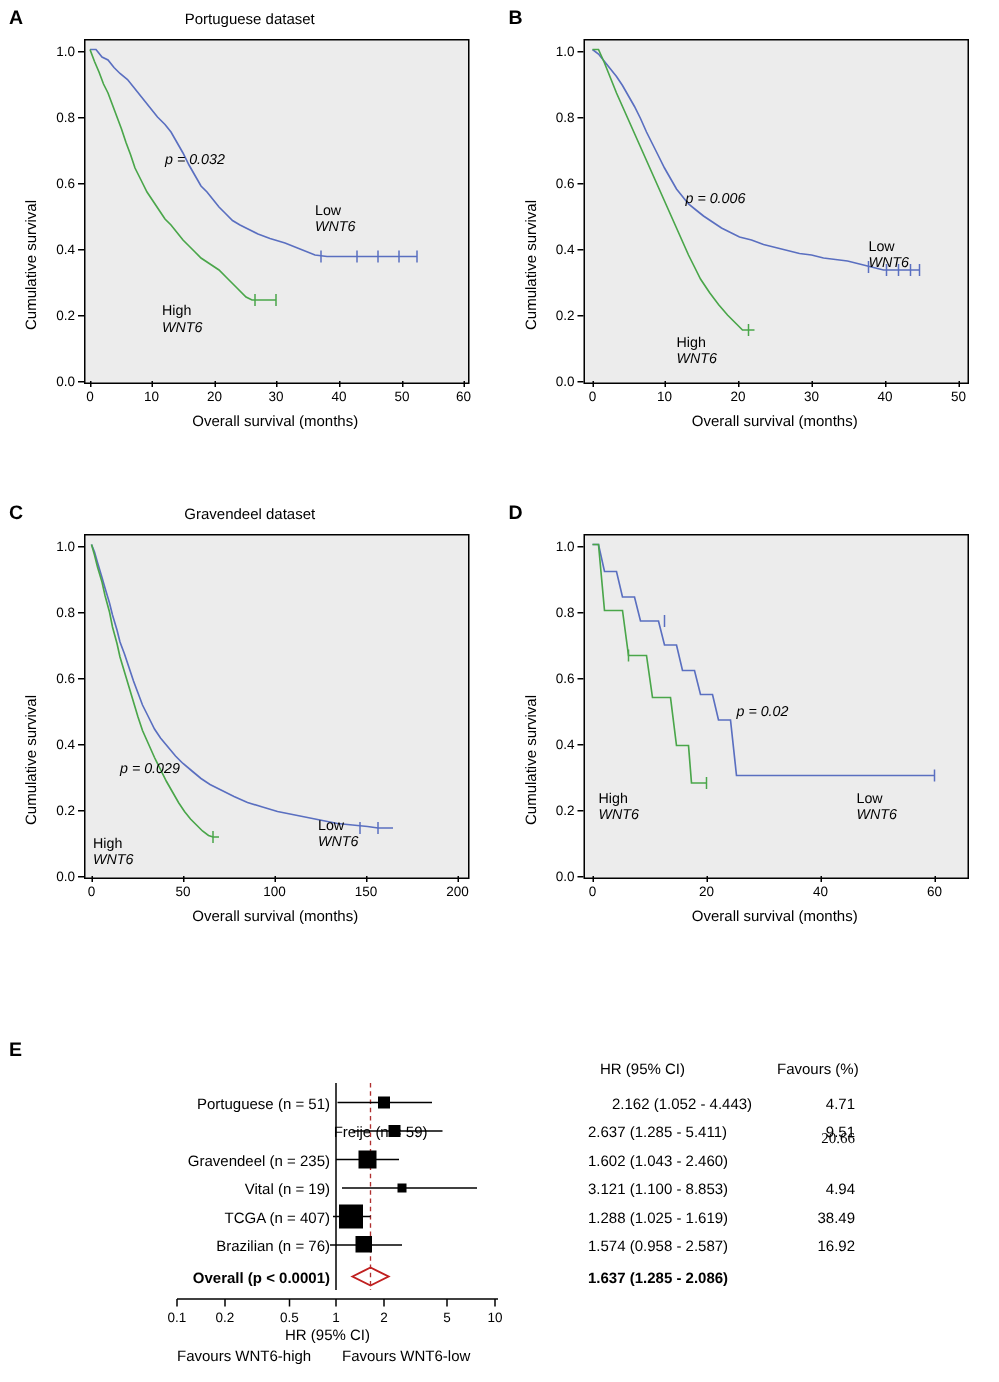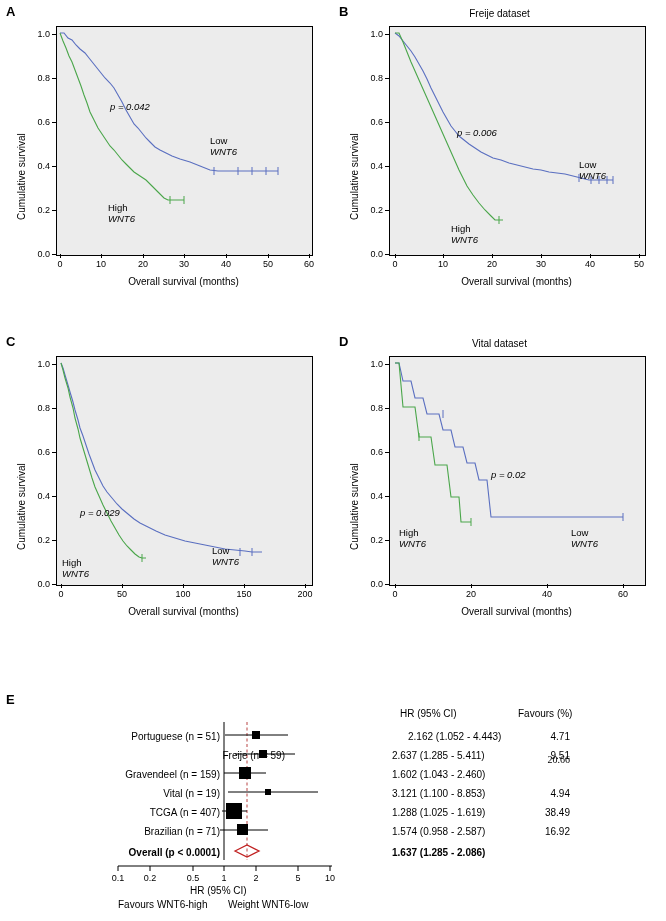--- a/index.html
+++ b/index.html
@@ -31,6 +31,7 @@
 
 <div class="panel" style="left:0;top:0;width:333px;height:310px;">
   <div class="panel-letter" style="left:6px;top:4px;">A</div>
+  <div class="km-title" style="top:8px;">Portuguese dataset</div>
 
   <div class="ylabel" style="left:16px;top:220px;">Cumulative survival</div>
 

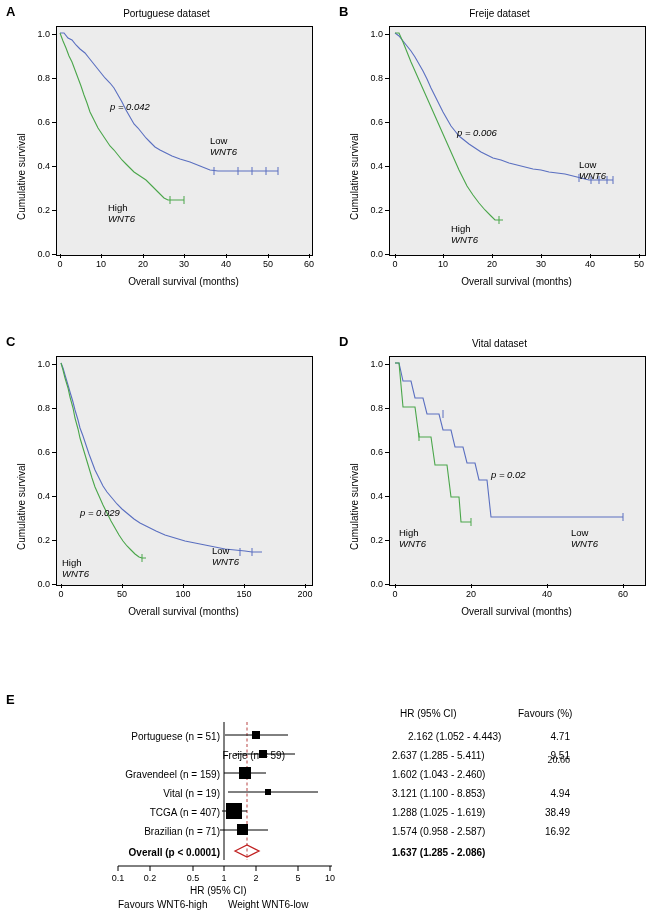--- a/index.html
+++ b/index.html
@@ -107,7 +107,6 @@
 
 <div class="panel" style="left:333px;top:0;width:333px;height:310px;">
   <div class="panel-letter" style="left:6px;top:4px;">B</div>
-  <div class="km-title" style="top:8px;">Freije dataset</div>
 
   <div class="ylabel" style="left:16px;top:220px;">Cumulative survival</div>
 

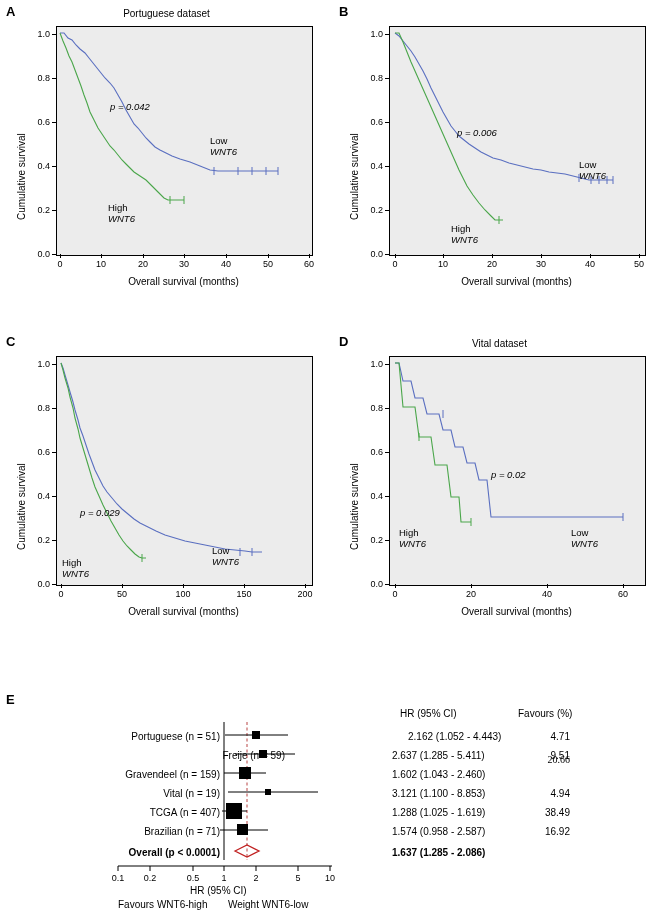--- a/index.html
+++ b/index.html
@@ -94,7 +94,7 @@
   </div>
   <div class="xlabel" style="left:56px;top:276px;width:255px;">Overall survival (months)</div>
 
-  <div class="annot" style="left:110px;top:102px;"><i>p = 0.042</i></div>
+  <div class="annot" style="left:110px;top:102px;"><i>p = 0.032</i></div>
   <div class="annot" style="left:210px;top:136px;">
     <span>Low</span><br>
     <i>WNT6</i>

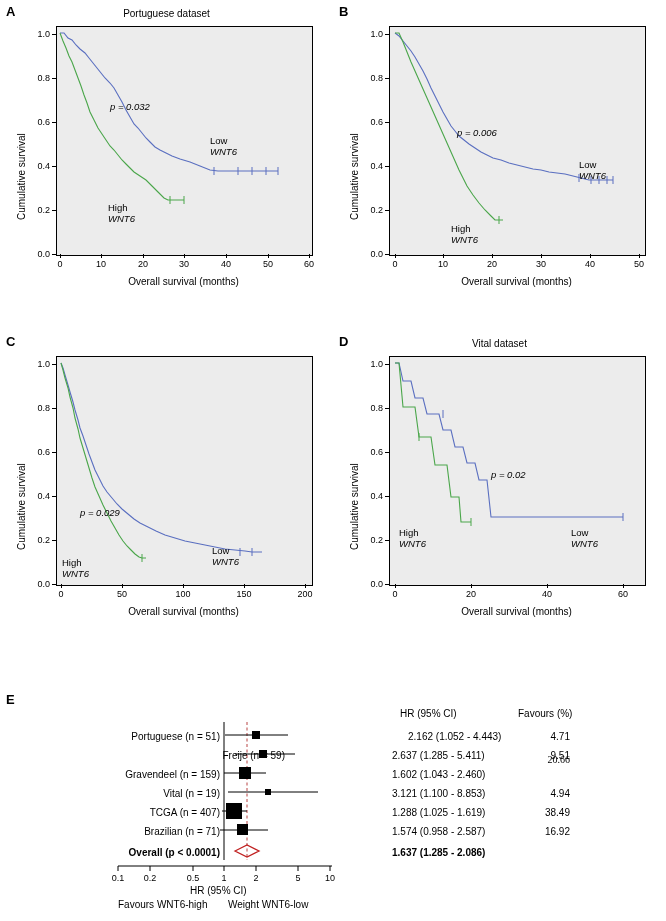--- a/index.html
+++ b/index.html
@@ -177,6 +177,7 @@
 
 <div class="panel" style="left:0;top:330px;width:333px;height:310px;">
   <div class="panel-letter" style="left:6px;top:4px;">C</div>
+  <div class="km-title" style="top:8px;">Gravendeel dataset</div>
 
   <div class="ylabel" style="left:16px;top:220px;">Cumulative survival</div>
 

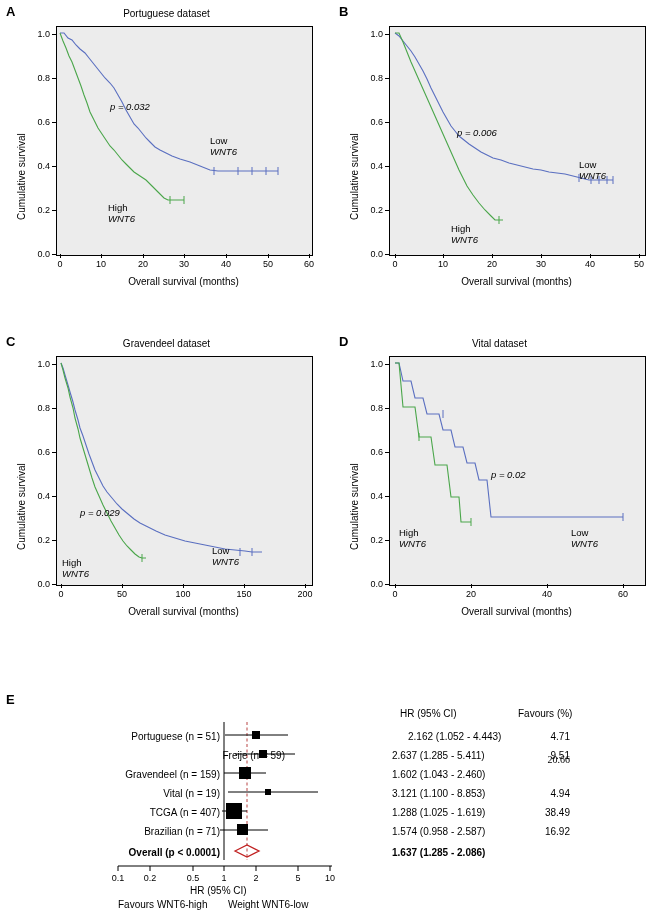--- a/index.html
+++ b/index.html
@@ -243,7 +243,6 @@
 
 <div class="panel" style="left:333px;top:330px;width:333px;height:310px;">
   <div class="panel-letter" style="left:6px;top:4px;">D</div>
-  <div class="km-title" style="top:8px;">Vital dataset</div>
 
   <div class="ylabel" style="left:16px;top:220px;">Cumulative survival</div>
 

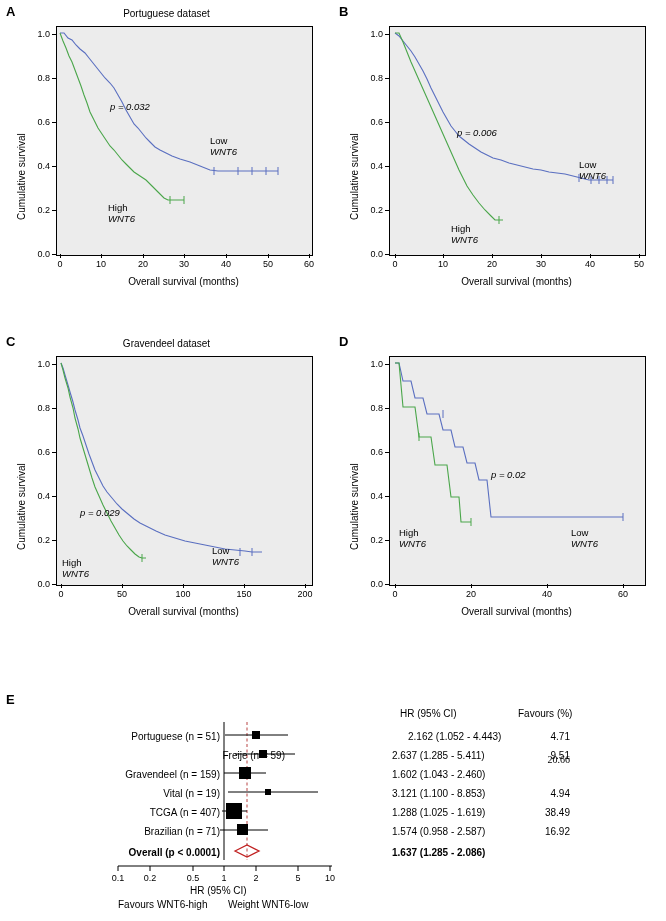--- a/index.html
+++ b/index.html
@@ -311,7 +311,7 @@
 
   <div class="f-row-label" style="left:0;top:31px;width:220px;">Portuguese (n = 51)</div>
   <div class="f-row-label" style="left:0;top:50px;width:252px;padding-left:33px;">Freije (n = 59)</div>
-  <div class="f-row-label" style="left:0;top:69px;width:220px;">Gravendeel (n = 159)</div>
+  <div class="f-row-label" style="left:0;top:69px;width:220px;">Gravendeel (n = 235)</div>
   <div class="f-row-label" style="left:0;top:88px;width:220px;">Vital (n = 19)</div>
   <div class="f-row-label" style="left:0;top:107px;width:220px;">TCGA (n = 407)</div>
   <div class="f-row-label" style="left:0;top:126px;width:220px;">Brazilian (n = 71)</div>

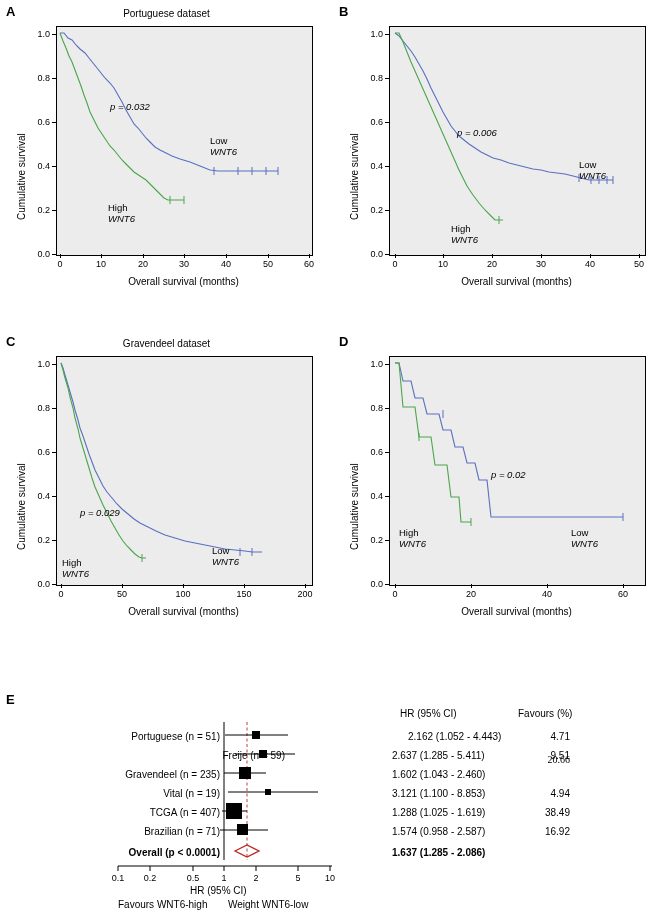--- a/index.html
+++ b/index.html
@@ -314,7 +314,7 @@
   <div class="f-row-label" style="left:0;top:69px;width:220px;">Gravendeel (n = 235)</div>
   <div class="f-row-label" style="left:0;top:88px;width:220px;">Vital (n = 19)</div>
   <div class="f-row-label" style="left:0;top:107px;width:220px;">TCGA (n = 407)</div>
-  <div class="f-row-label" style="left:0;top:126px;width:220px;">Brazilian (n = 71)</div>
+  <div class="f-row-label" style="left:0;top:126px;width:220px;">Brazilian (n = 76)</div>
   <div class="f-row-label bold" style="left:0;top:147px;width:220px;">Overall (p &lt; 0.0001)</div>
 
   <div class="f-hr" style="left:408px;top:31px;">2.162 (1.052 - 4.443)</div>

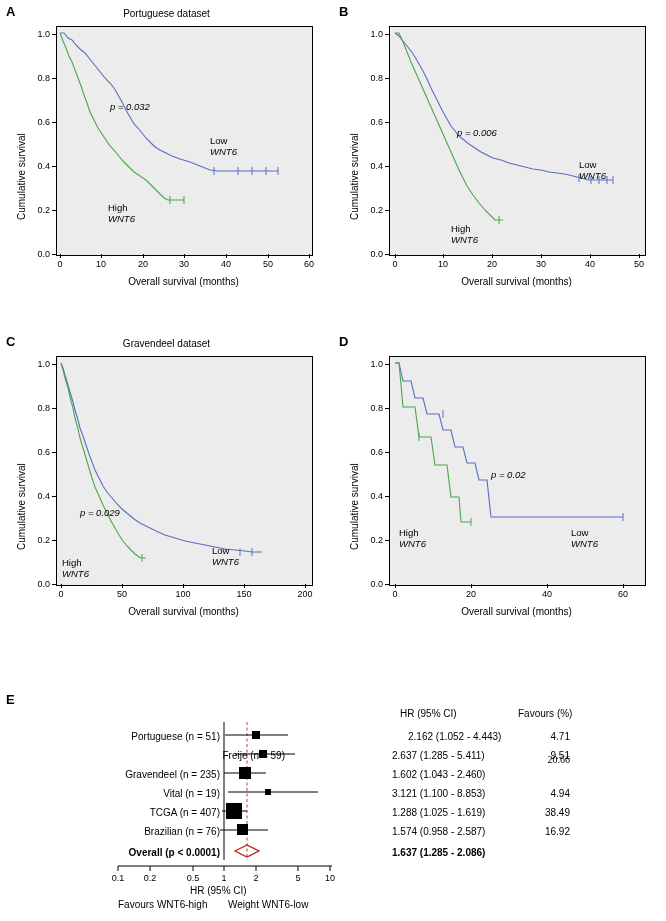--- a/index.html
+++ b/index.html
@@ -378,7 +378,7 @@
 
   <div class="f-cap" style="left:190px;top:185px;">HR (95% CI)</div>
   <div class="f-cap" style="left:118px;top:199px;">Favours WNT6-high</div>
-  <div class="f-cap" style="left:228px;top:199px;">Weight WNT6-low</div>
+  <div class="f-cap" style="left:228px;top:199px;">Favours WNT6-low</div>
 </div>
 
 </body></html>

